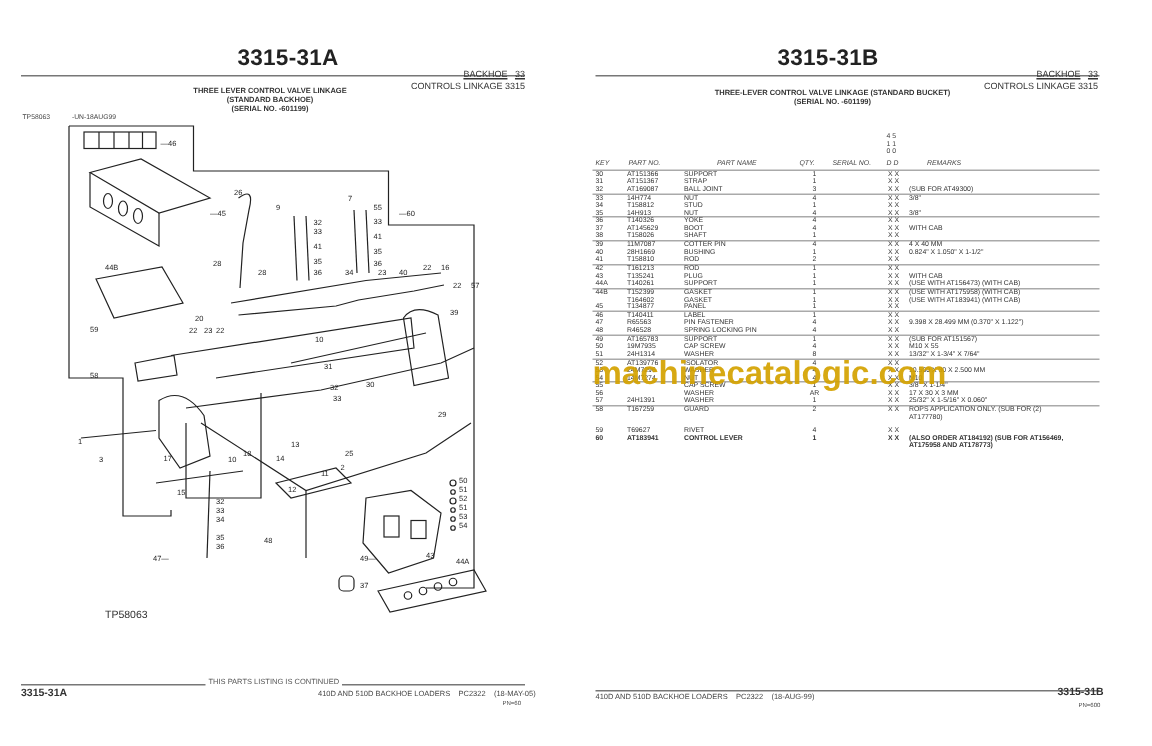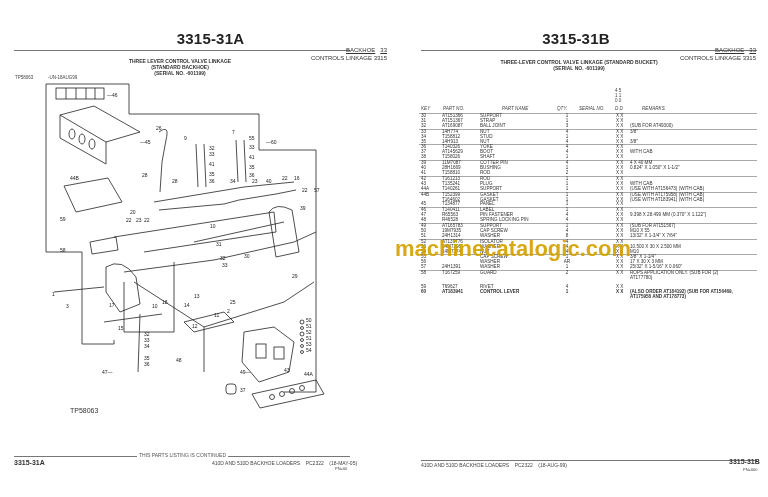--- a/index.html
+++ b/index.html
@@ -5,7 +5,7 @@
   html, body { margin:0; padding:0; background:#ffffff; }
   body { width:768px; height:497px; position:relative; overflow:hidden; font-family:"Liberation Sans", sans-serif; color:#222; }
   .page { position:absolute; top:0; height:497px; }
-  .left { left:0; width:384px;padding-left:37px; }
+  .left { left:0; width:384px; }
   .right { left:384px; width:384px; }
   .big-title { position:absolute; top:30px; width:100%; text-align:center; font-weight:bold; font-size:15px; letter-spacing:0.2px; }
   .left .big-title { left:0; }

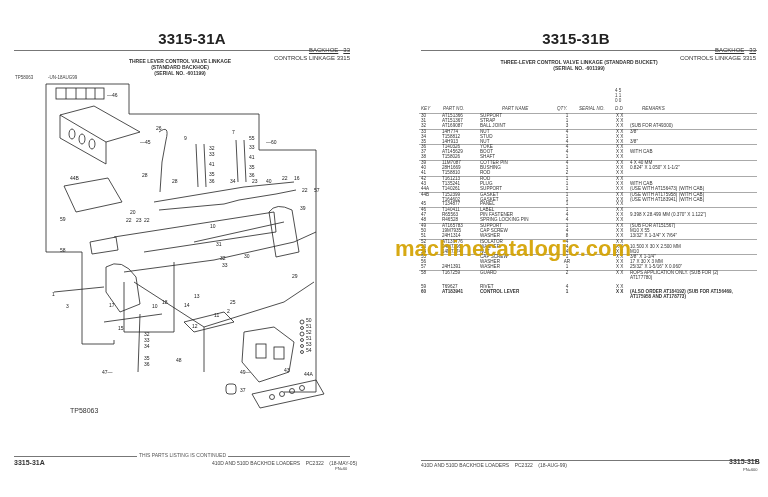--- a/index.html
+++ b/index.html
@@ -6,7 +6,7 @@
   body { width:768px; height:497px; position:relative; overflow:hidden; font-family:"Liberation Sans", sans-serif; color:#222; }
   .page { position:absolute; top:0; height:497px; }
   .left { left:0; width:384px; }
-  .right { left:384px; width:384px; }
+  .right { left:360px; width:384px; }
   .big-title { position:absolute; top:30px; width:100%; text-align:center; font-weight:bold; font-size:15px; letter-spacing:0.2px; }
   .left .big-title { left:0; }
   .rule { position:absolute; height:1px; background:#777; }

